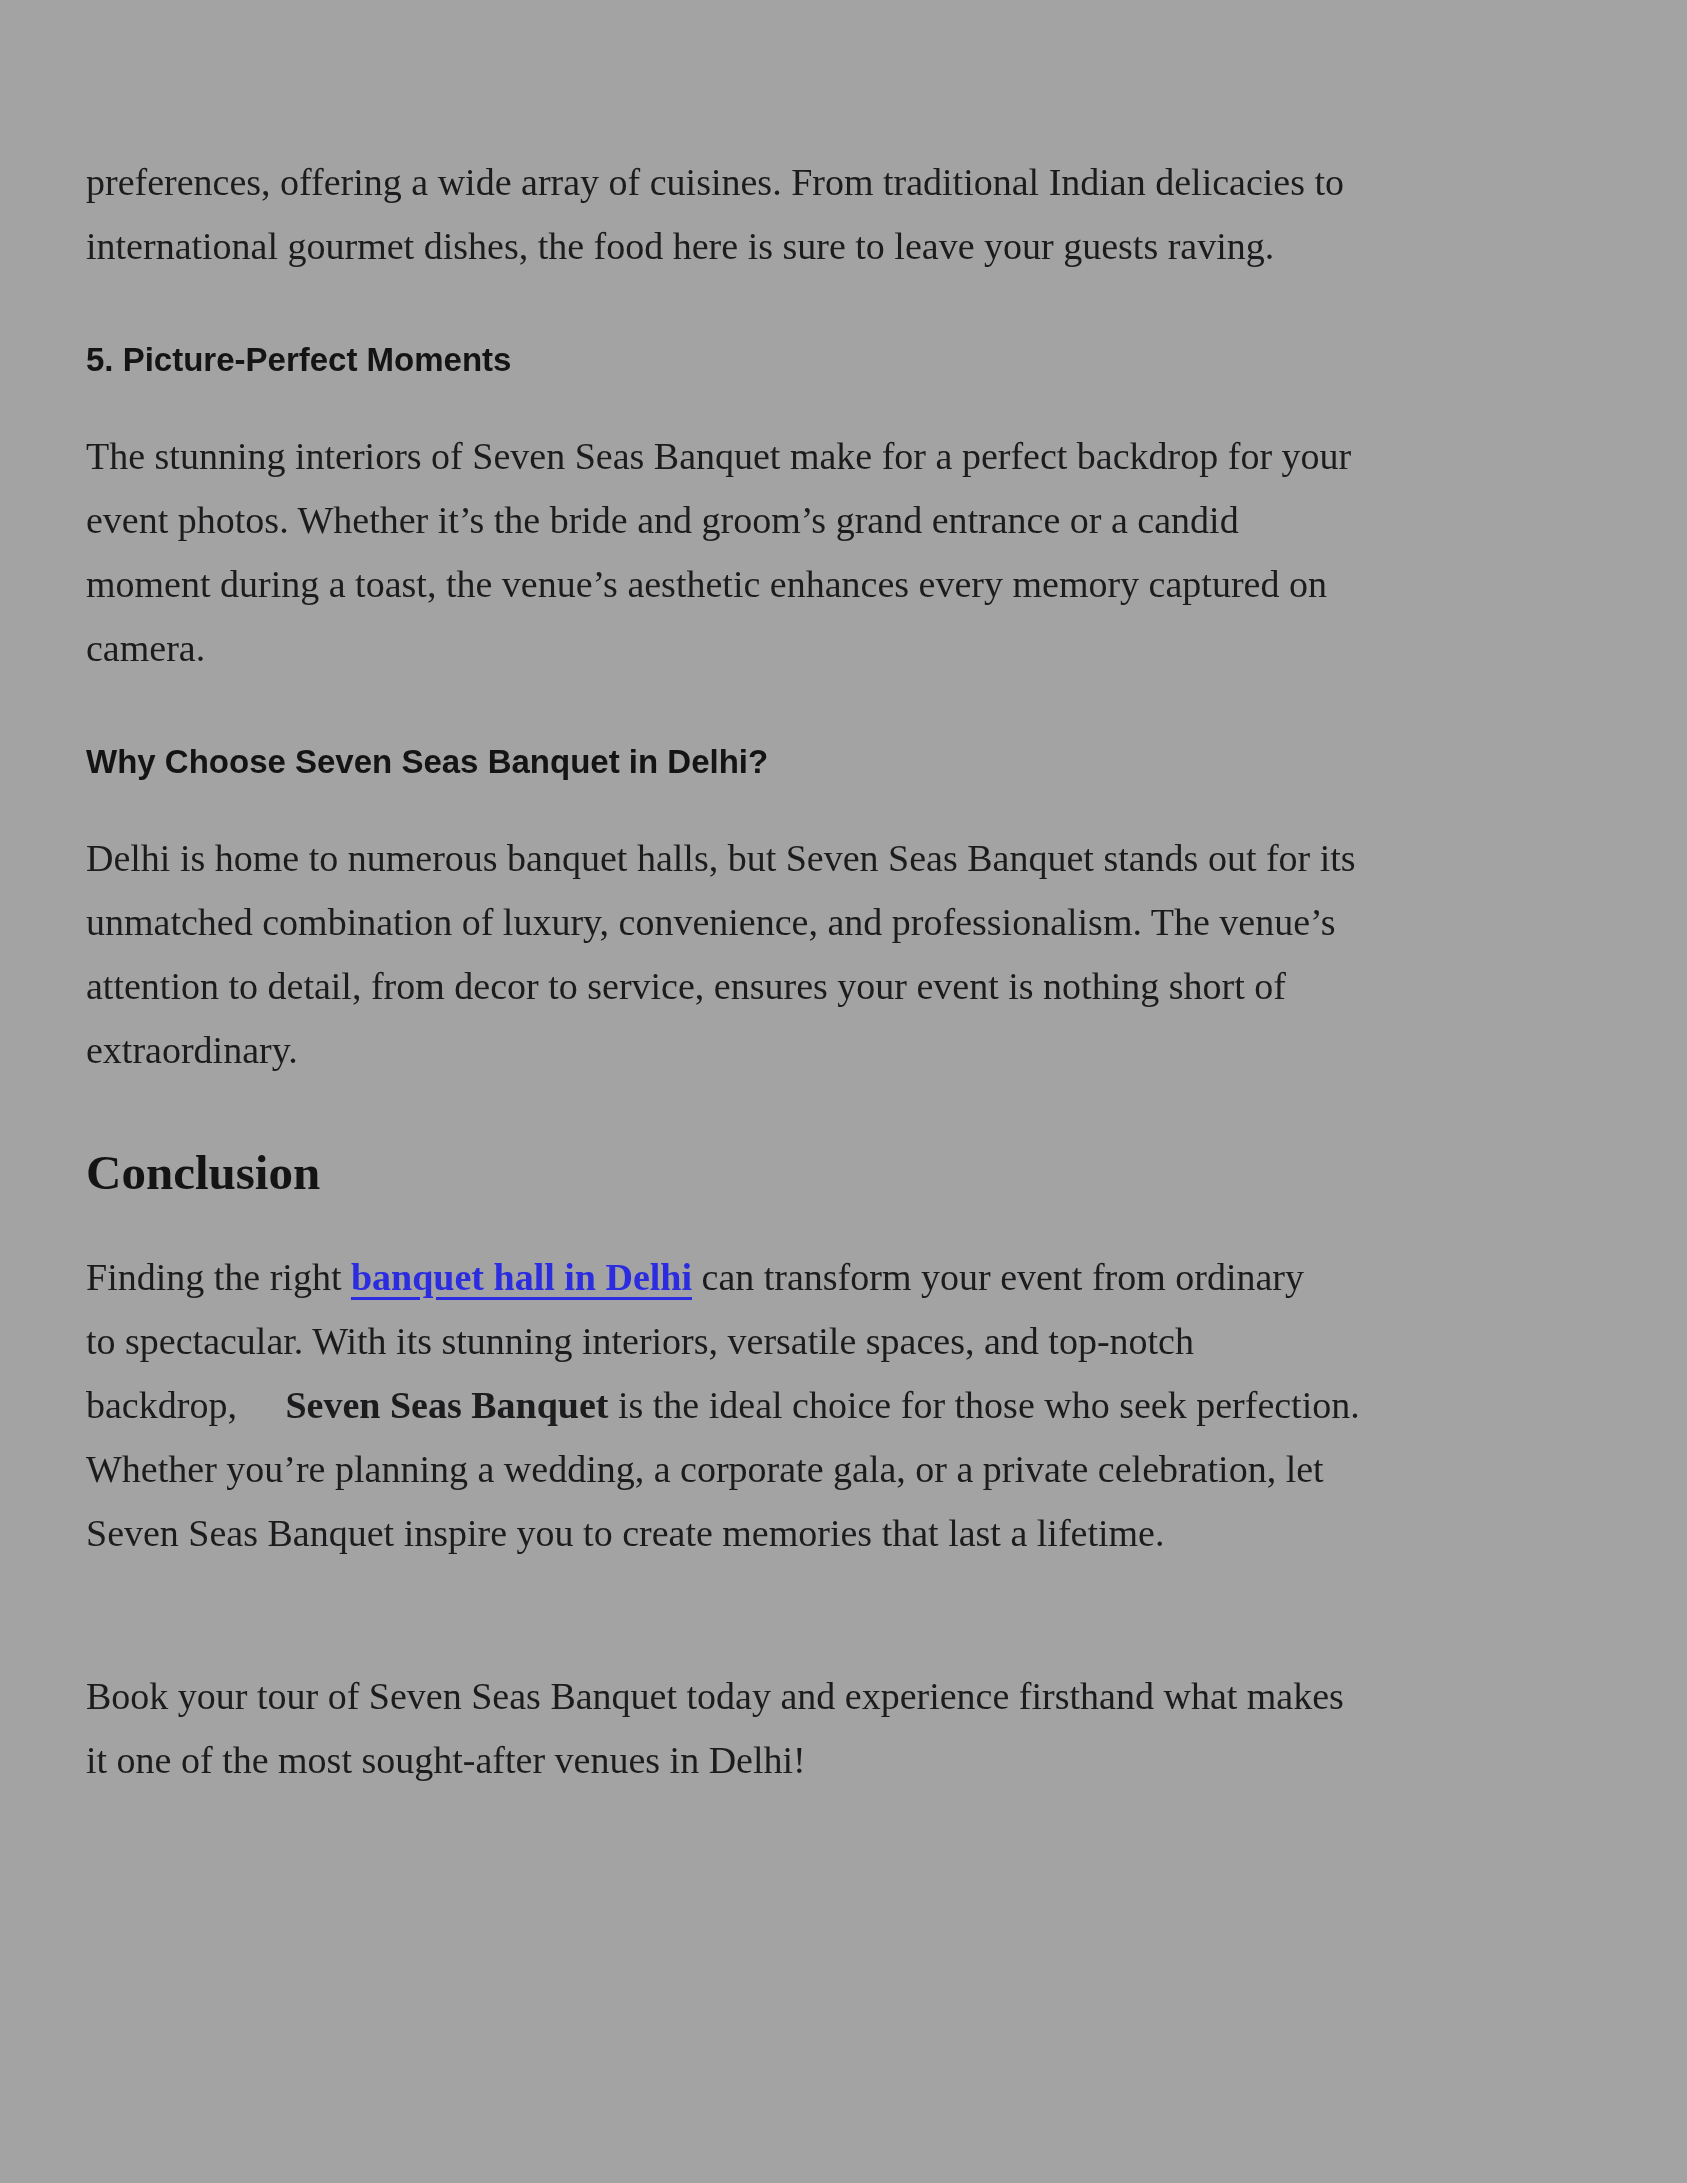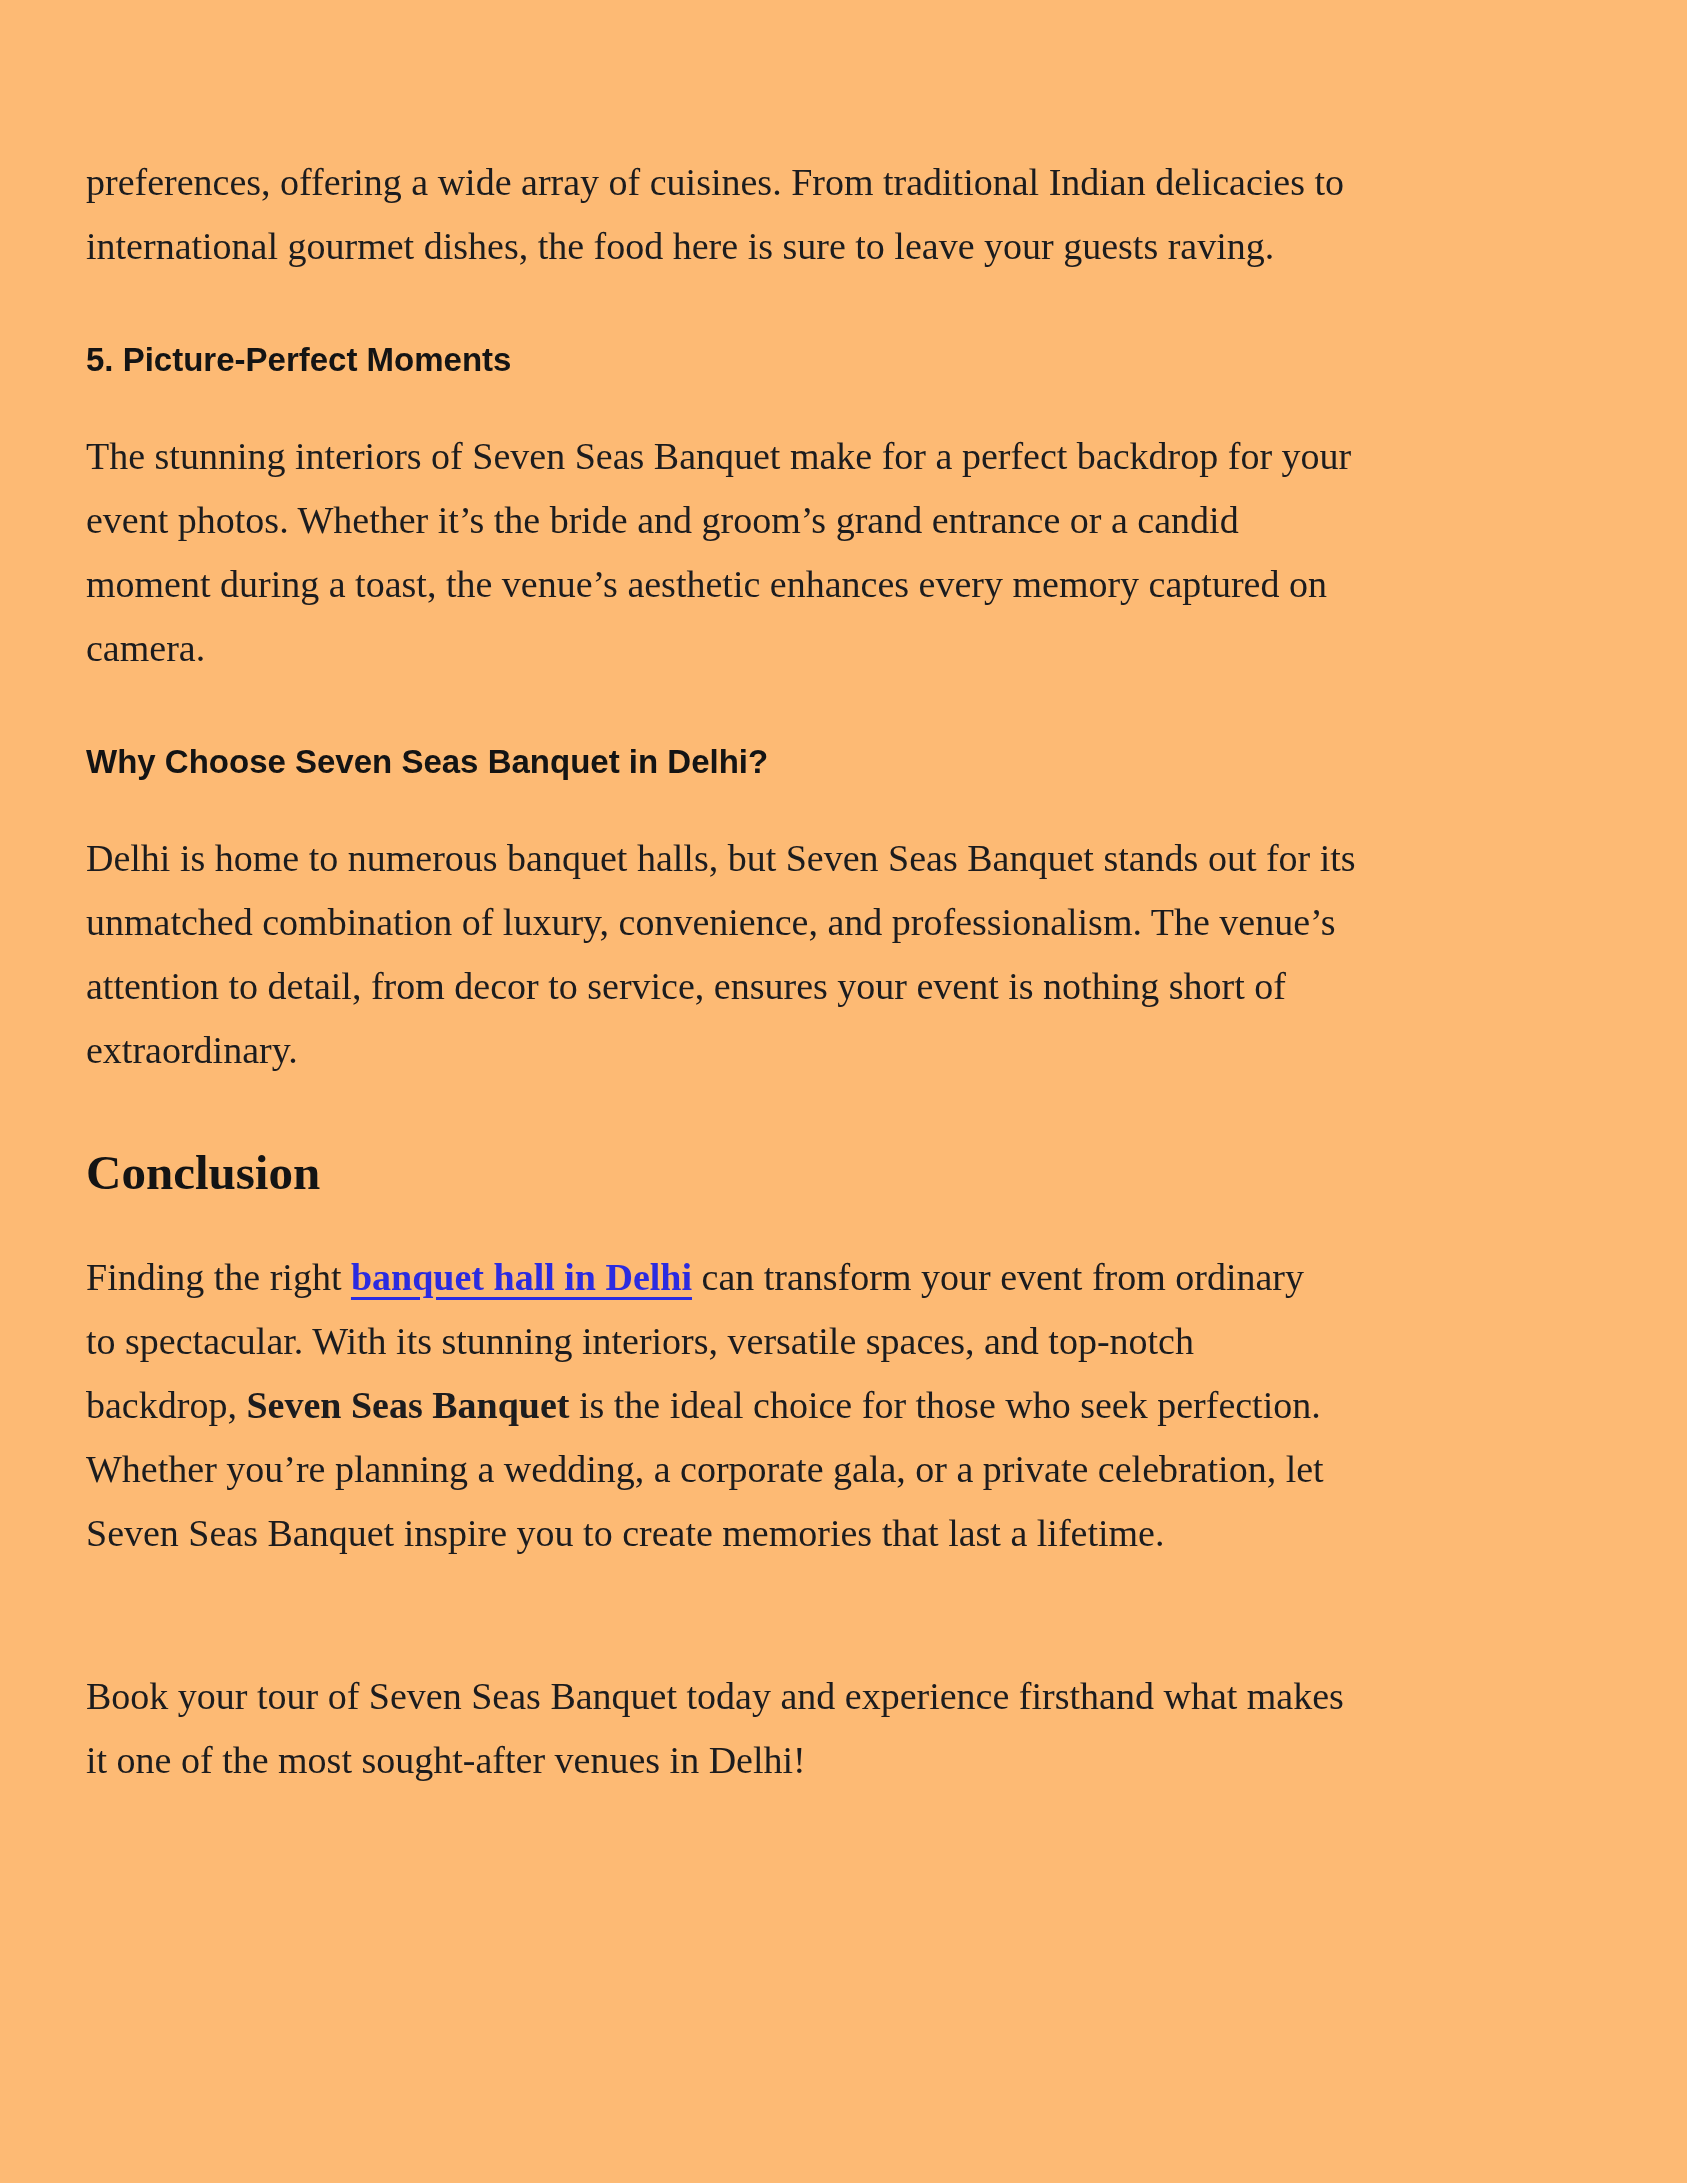--- a/index.html
+++ b/index.html
@@ -11,7 +11,7 @@
     position: relative;
     width: 1687px;
     height: 2183px;
-    background: #fdba74;
+    background: #a3a3a3;
     overflow: hidden;
     font-family: "Liberation Serif", serif;
   }

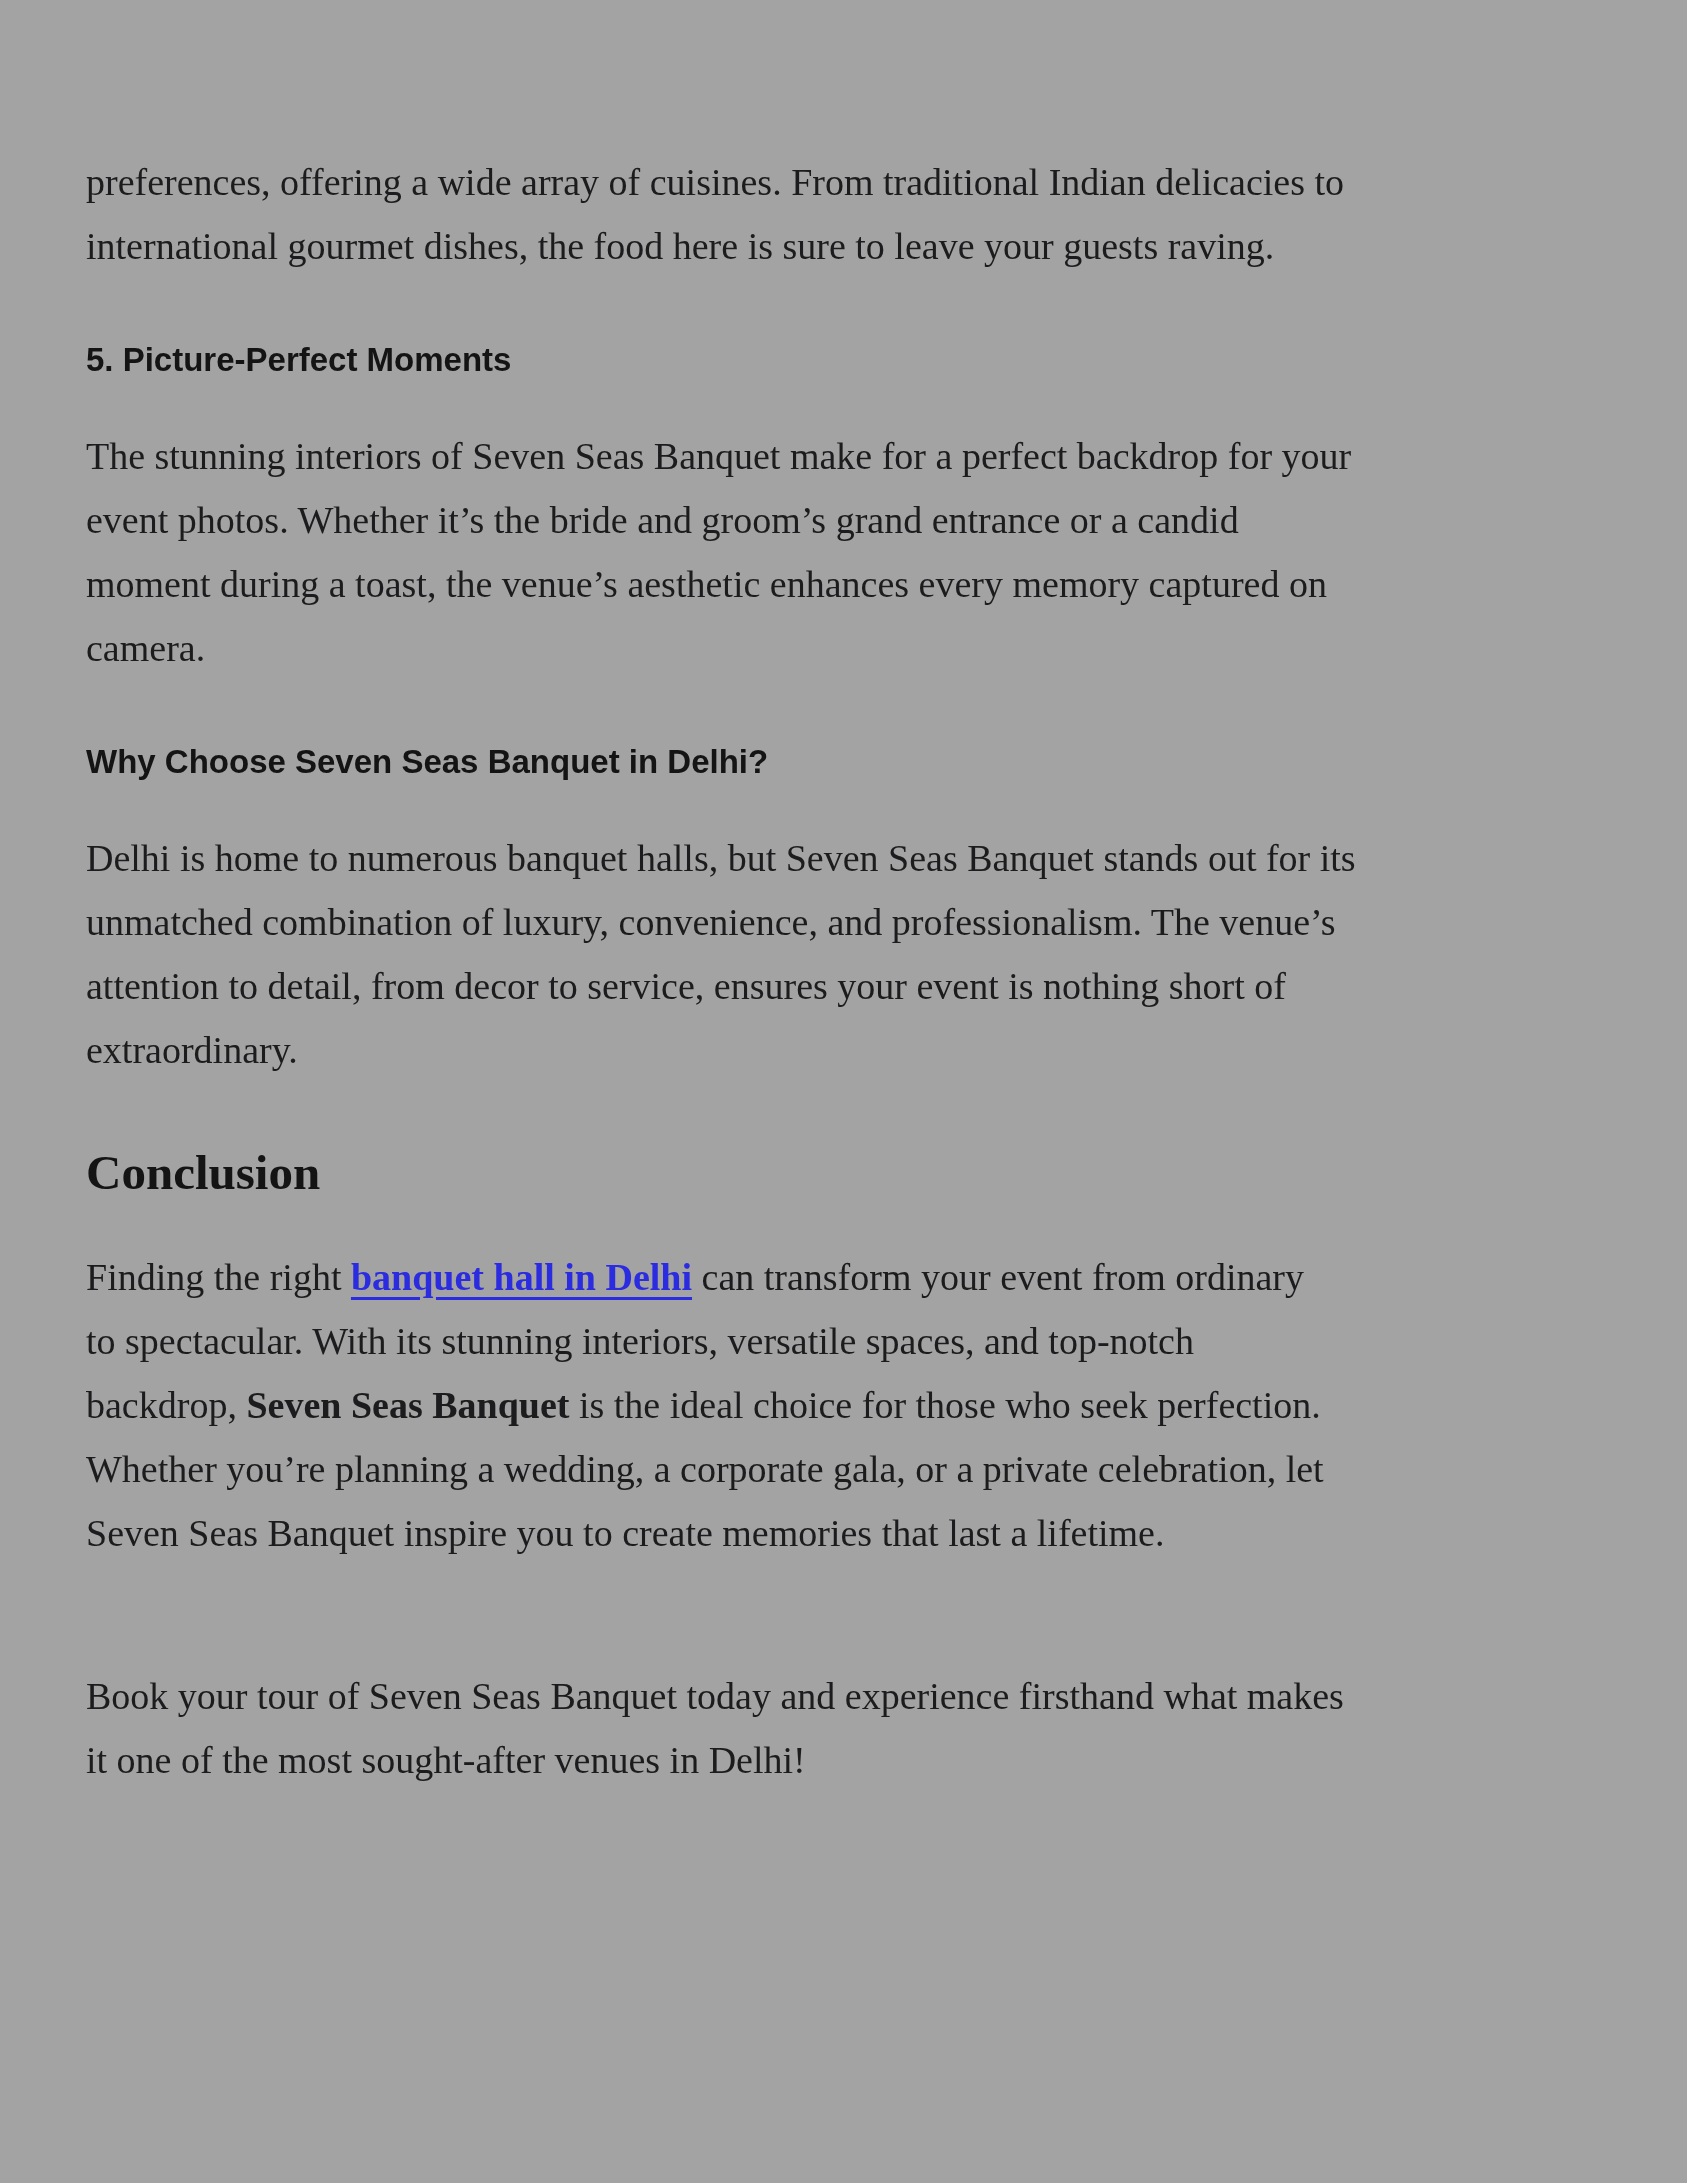--- a/index.html
+++ b/index.html
@@ -62,7 +62,7 @@
     text-underline-offset: 6.6px;
     cursor: pointer;
   }
-  .inline-bold { font-weight: bold; }
+  .inline-bold { font-weight: bold; margin-left: 39px; }
 </style>
 </head>
 <body>

